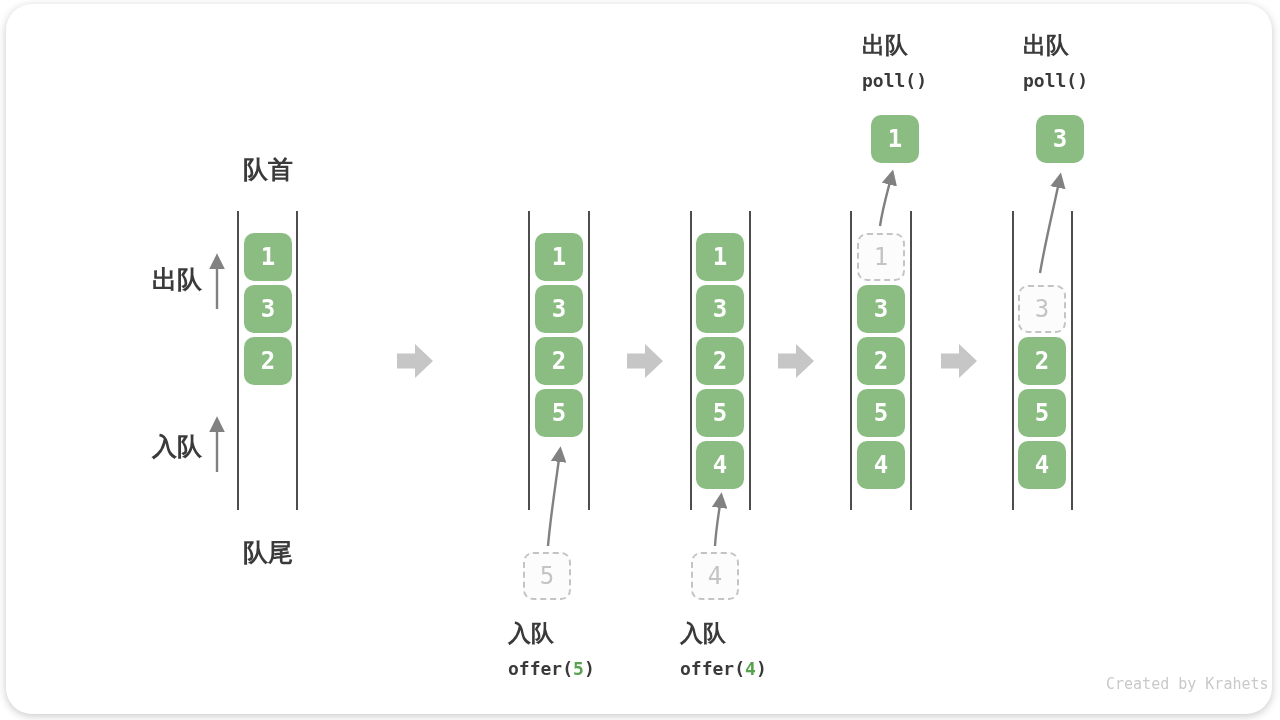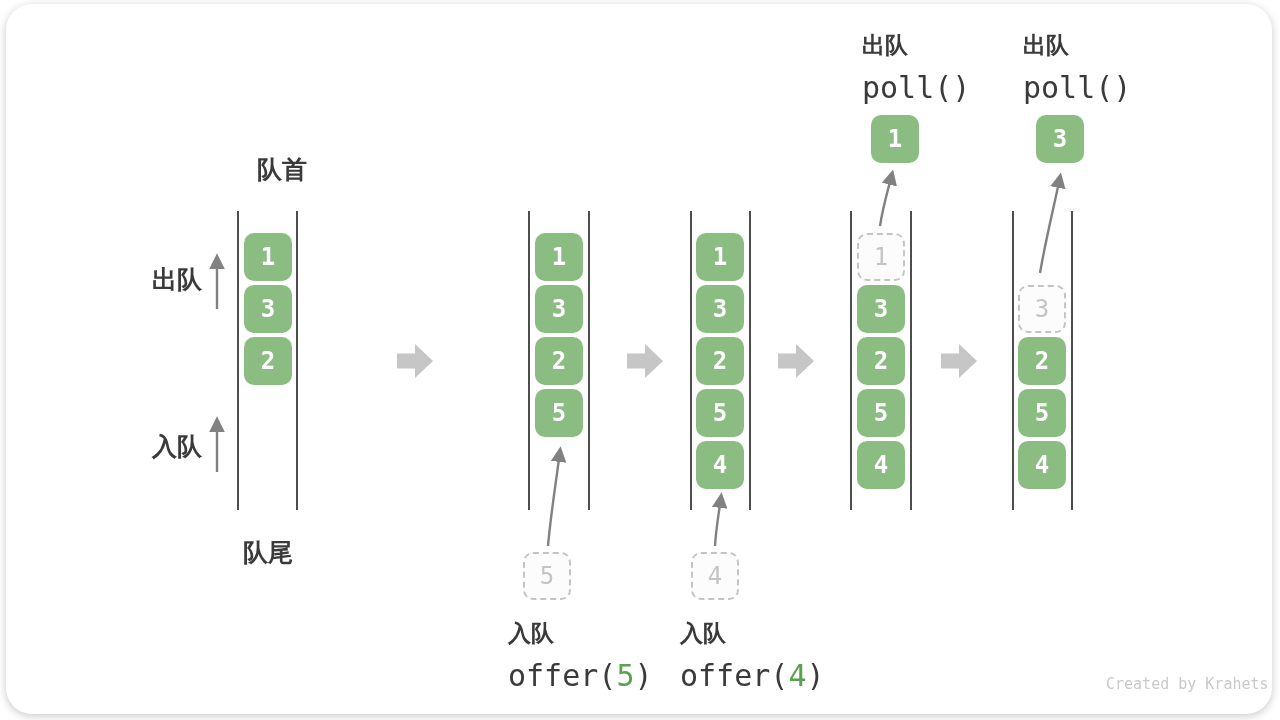--- a/index.html
+++ b/index.html
@@ -33,7 +33,7 @@
 
   .op{position:absolute;display:flex;flex-direction:column;gap:9px;color:var(--text-dark);}
   .op-zh{font-size:23px;font-weight:bold;}
-  .op-code{font-family:"DejaVu Sans Mono", monospace;font-size:30px;font-weight:normal;}
+  .op-code{font-family:"DejaVu Sans Mono", monospace;font-size:18px;font-weight:bold;}
   .op-code .arg{color:var(--accent-green);}
   .op-enq1{left:508px;top:618px;}
   .op-enq2{left:680px;top:618px;}

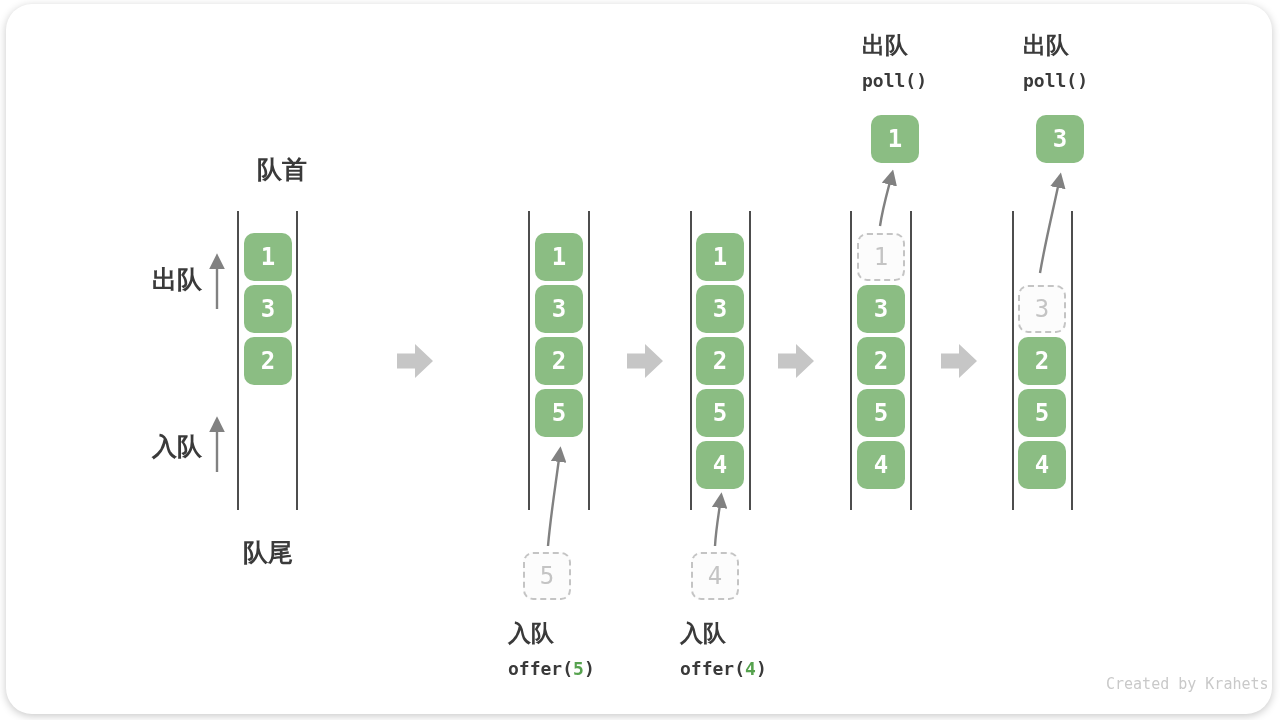--- a/index.html
+++ b/index.html
@@ -15,7 +15,7 @@
   .badge-en{font-family:"DejaVu Sans Mono", monospace;font-size:25px;color:var(--text-dark);}
 
   .lbl{position:absolute;font-weight:bold;color:var(--text-dark);font-size:25px;}
-  .lbl-front{left:232px;top:153px;width:100px;text-align:center;}
+  .lbl-front{left:218px;top:153px;width:100px;text-align:center;}
   .lbl-rear{left:218px;top:536px;width:100px;text-align:center;}
   .lbl-deq{left:152px;top:263px;}
   .lbl-enq{left:152px;top:430px;}

